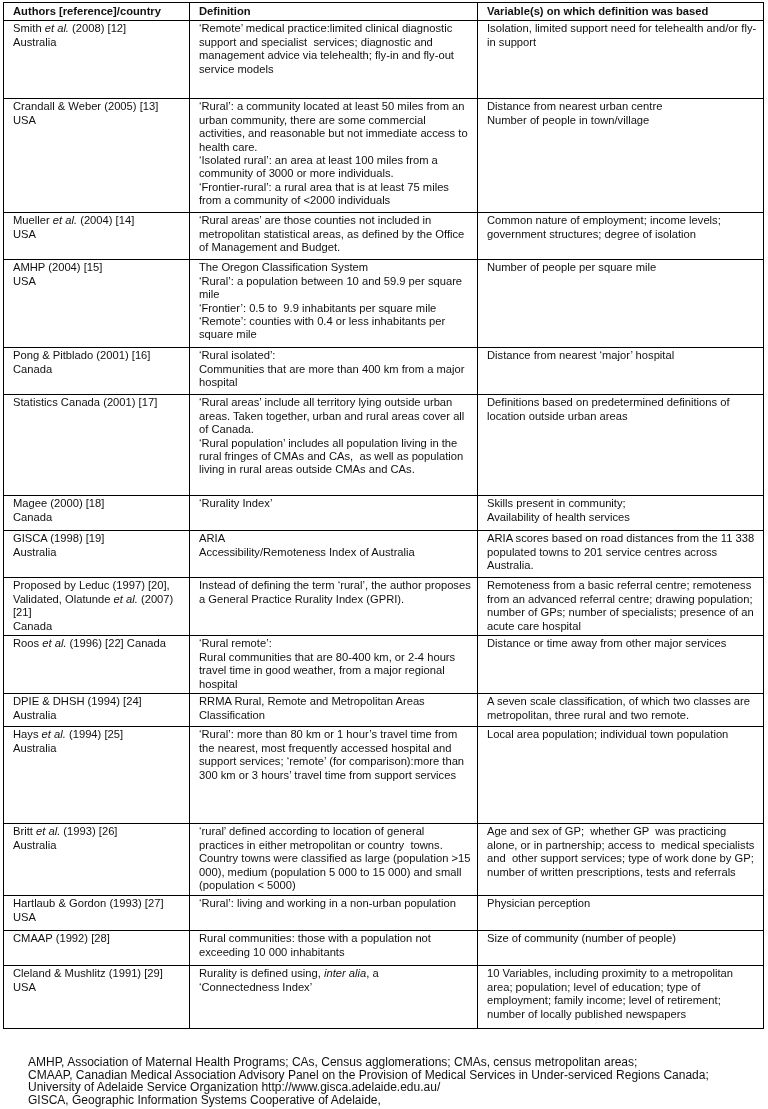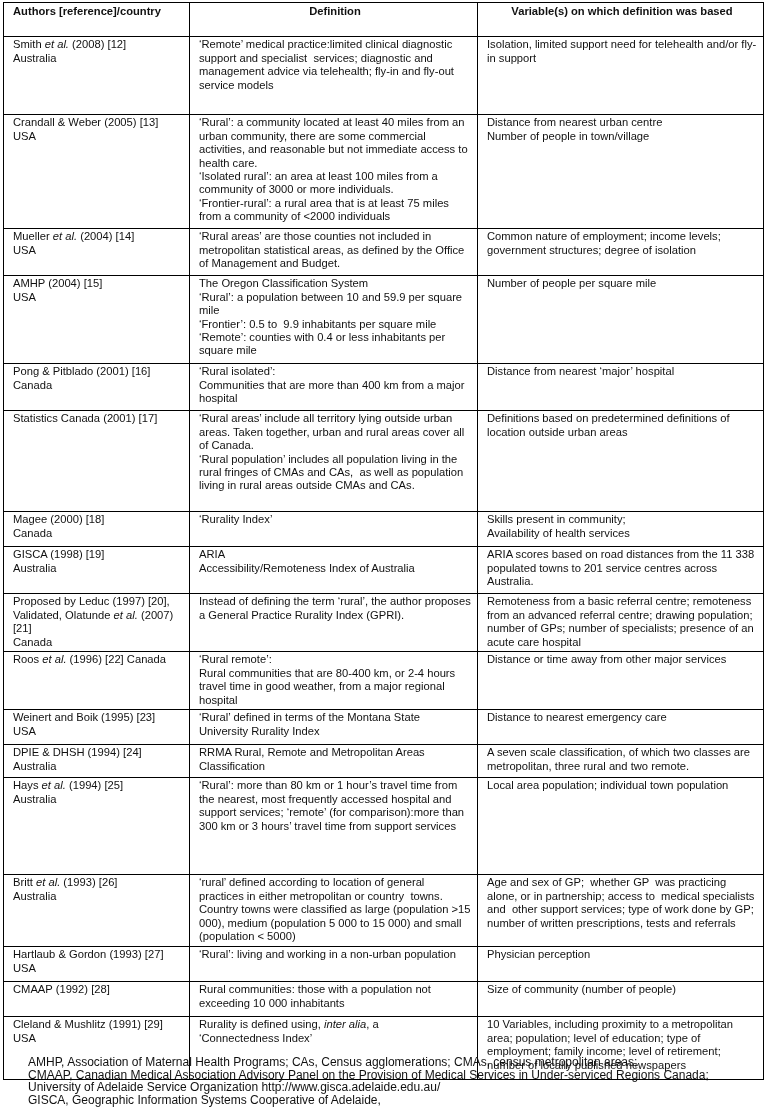--- a/index.html
+++ b/index.html
@@ -17,7 +17,7 @@
     padding: 1px 6px 2px 9px; text-align: left;
     word-wrap: break-word;
   }
-  table.defs th { font-weight: bold; padding-top: 2px; padding-bottom: 18px; }
+  table.defs th { font-weight: bold; padding-top: 2px; padding-bottom: 2px; }
   table.defs th.center { text-align: center; }
   col.c1 { width: 186px; }
   col.c2 { width: 288px; }

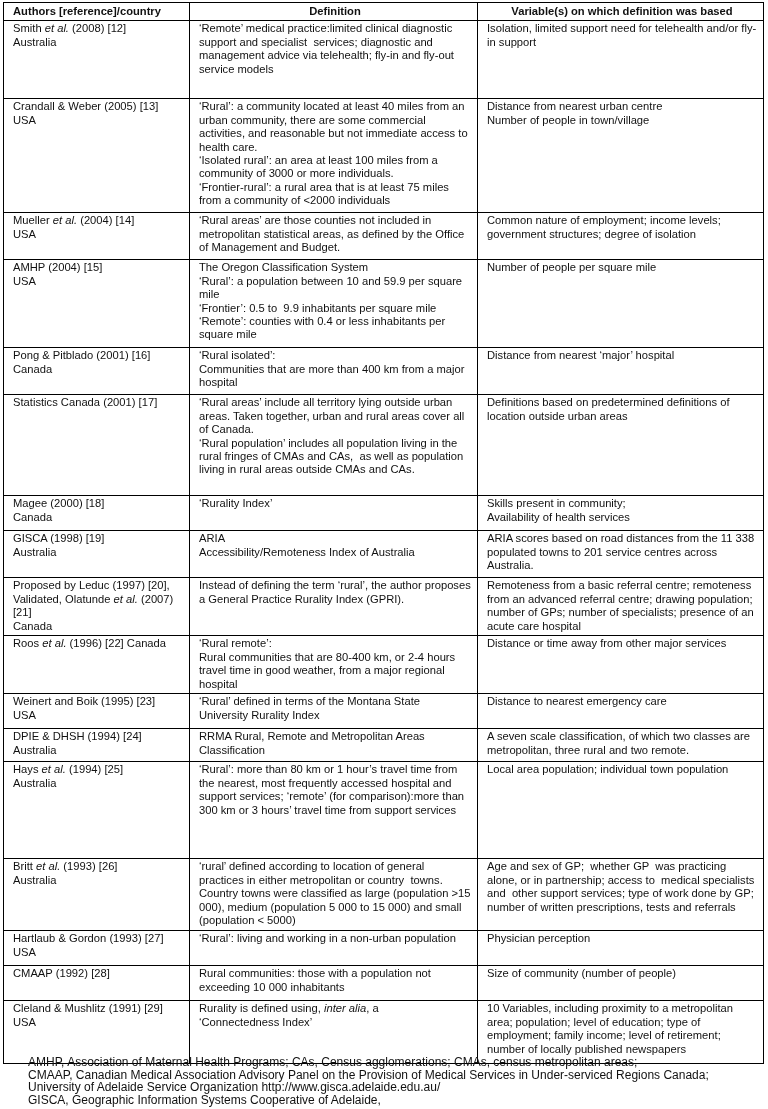--- a/index.html
+++ b/index.html
@@ -18,7 +18,7 @@
     word-wrap: break-word;
   }
   table.defs th { font-weight: bold; padding-top: 2px; padding-bottom: 2px; }
-  table.defs th.center { text-align: center; }
+  table.defs th.center { text-align: left; }
   col.c1 { width: 186px; }
   col.c2 { width: 288px; }
   col.c3 { width: 286px; }

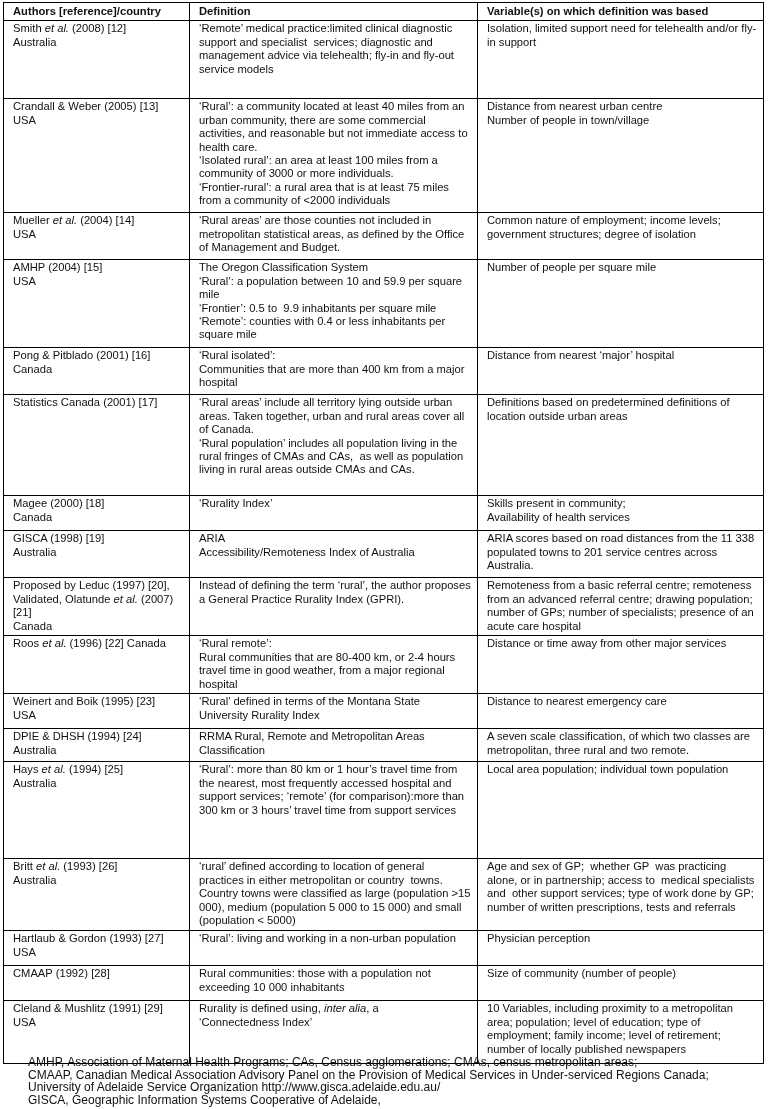--- a/index.html
+++ b/index.html
@@ -65,7 +65,7 @@
           <span class="line">USA</span>
         </td>
         <td>
-          <span class="line">‘Rural’: a community located at least 40 miles from an urban community, there are some commercial activities, and reasonable but not immediate access to health care.</span>
+          <span class="line">‘Rural’: a community located at least 50 miles from an urban community, there are some commercial activities, and reasonable but not immediate access to health care.</span>
           <span class="line">‘Isolated rural’: an area at least 100 miles from a community of 3000 or more individuals.</span>
           <span class="line">‘Frontier-rural’: a rural area that is at least 75 miles from a community of &lt;2000 individuals</span>
         </td>

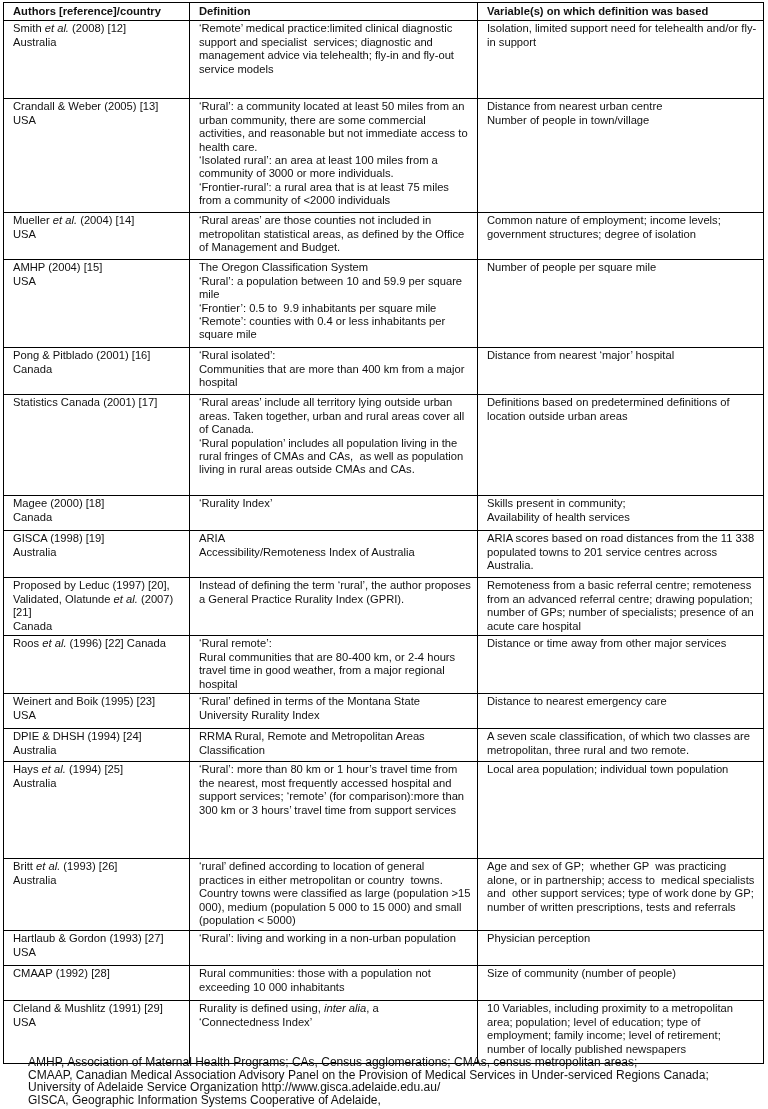--- a/index.html
+++ b/index.html
@@ -176,18 +176,6 @@
           <span class="line">Distance or time away from other major services</span>
         </td>
       </tr>
-      <tr style="height: 35px;">
-        <td class="author">
-          <span class="line"><span>Weinert and Boik (1995) [23]</span></span>
-          <span class="line">USA</span>
-        </td>
-        <td>
-          <span class="line">‘Rural’ defined in terms of the Montana State University Rurality Index</span>
-        </td>
-        <td>
-          <span class="line">Distance to nearest emergency care</span>
-        </td>
-      </tr>
       <tr style="height: 33px;">
         <td class="author">
           <span class="line"><span>DPIE &amp; DHSH (1994) [24]</span></span>

